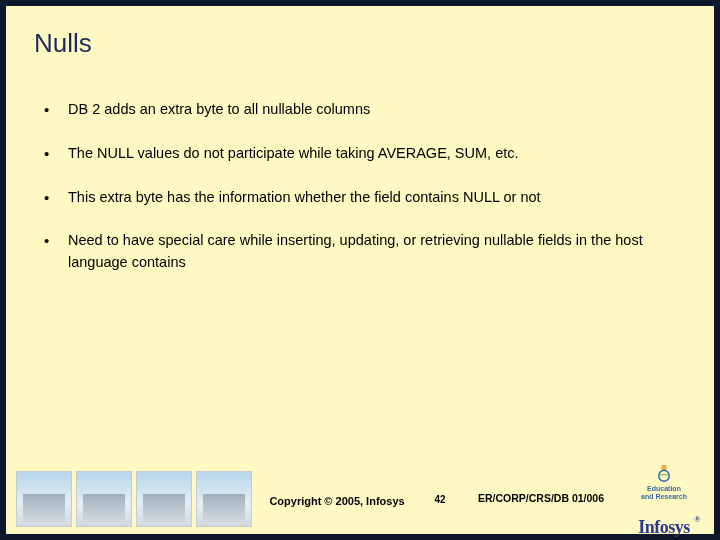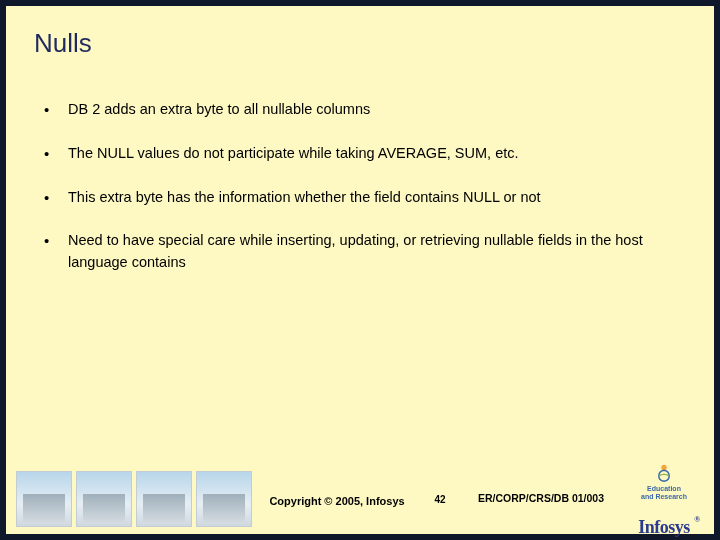--- a/index.html
+++ b/index.html
@@ -146,7 +146,7 @@
     <div class="page-num">42</div>
 
     <div class="footer-right">
-      <div>ER/CORP/CRS/DB 01/003</div>
+      <div>ER/CORP/CRS/DB 01/006</div>
     </div>
 
     <div class="logo-col">

